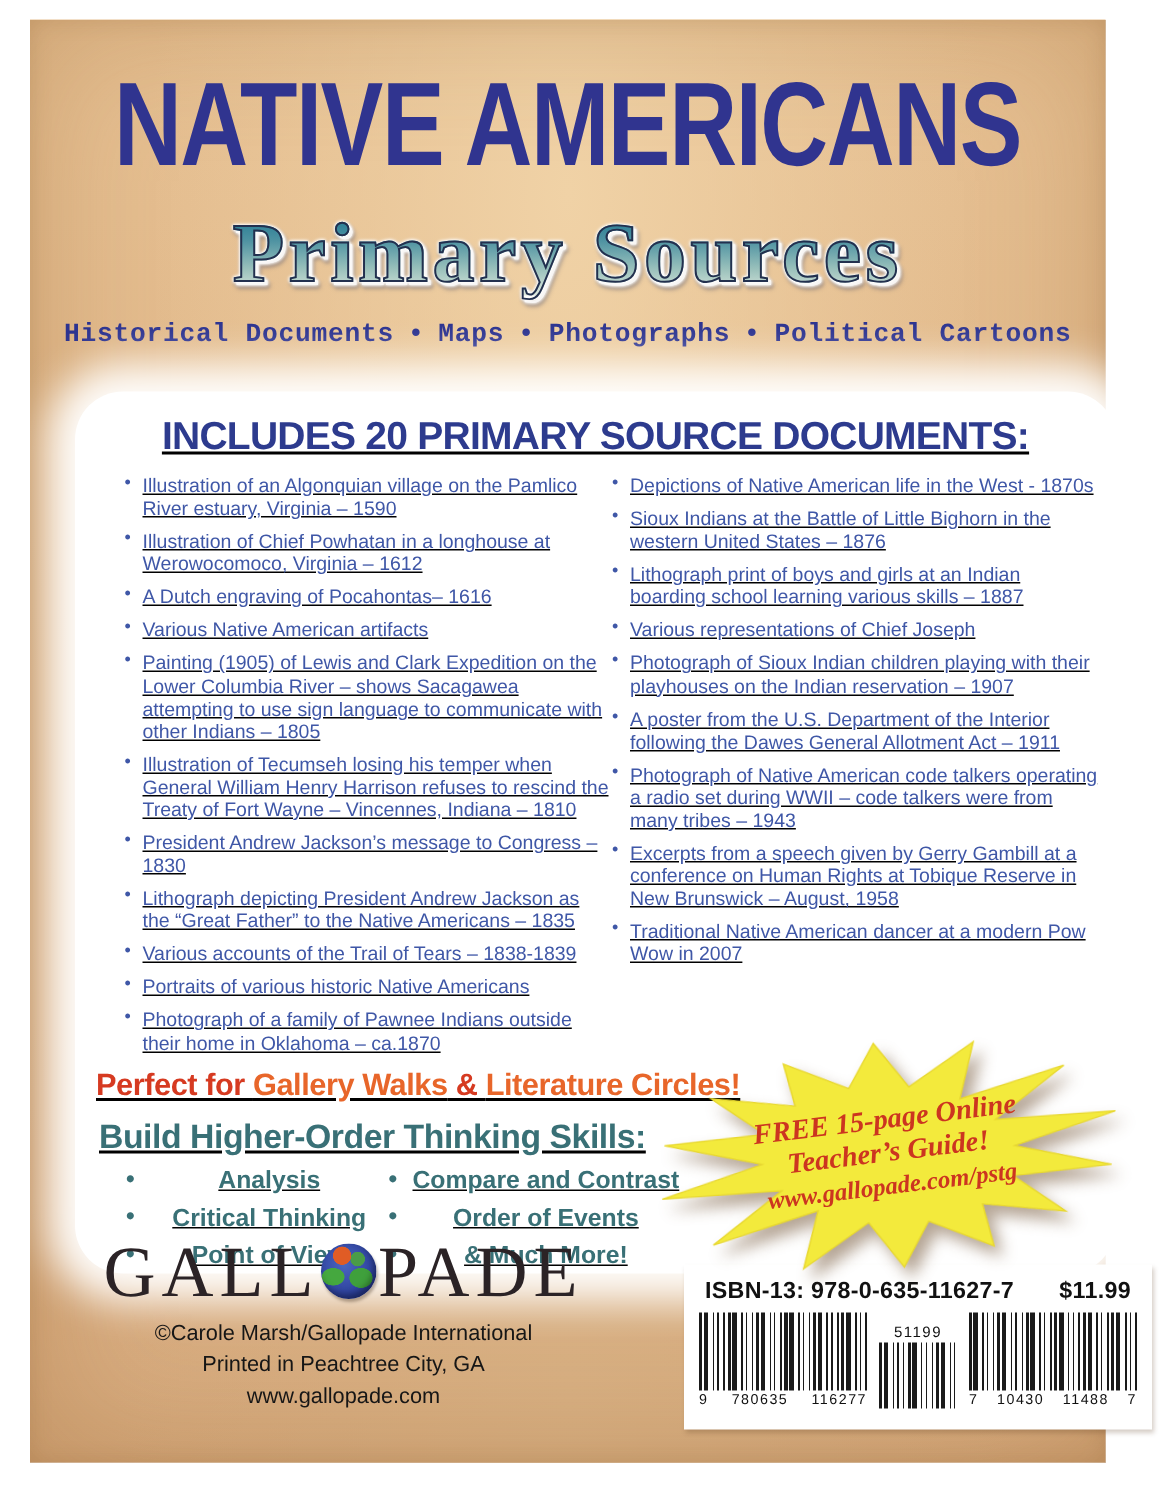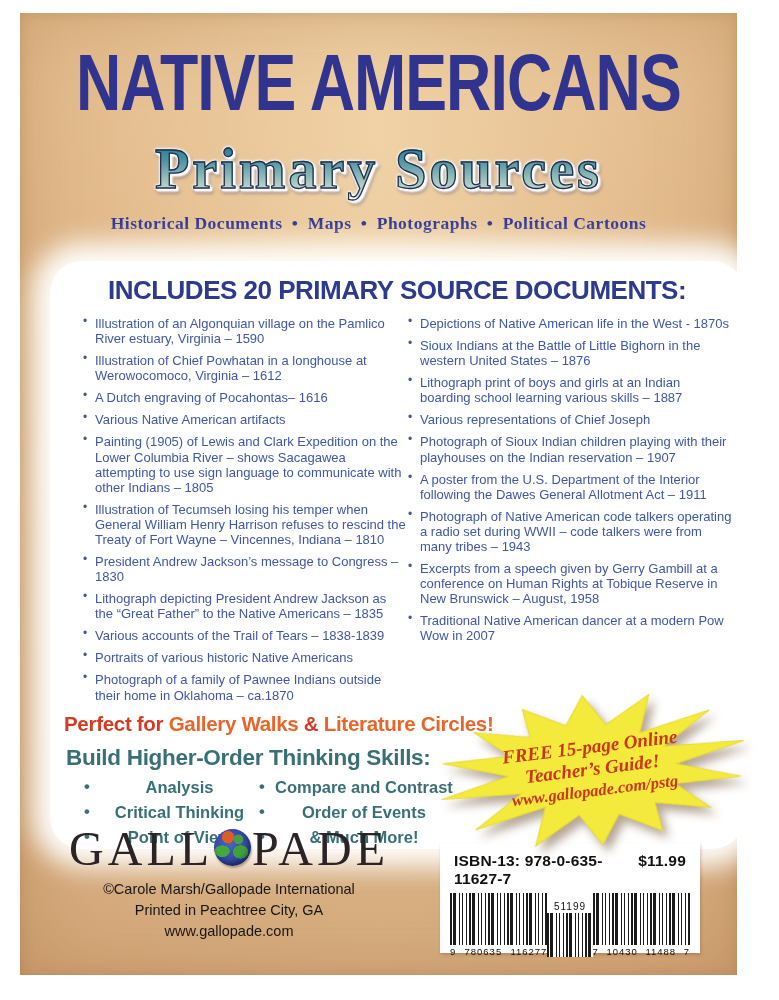--- a/index.html
+++ b/index.html
@@ -22,7 +22,7 @@
          -webkit-background-clip:text;background-clip:text;color:transparent;
          -webkit-text-stroke:1.3px #23304f;
          filter:drop-shadow(0 0 1px #fff) drop-shadow(0 0 1px #fff) drop-shadow(2px 2px 0 rgba(255,255,255,.9)) drop-shadow(1px 2px 1px rgba(40,50,90,.35));}
-  .tagline{margin-top:16px;color:#2c3390;font-family:Liberation Serif, serif;
+  .tagline{margin-top:16px;color:#2c3390;font-family:Liberation Mono, monospace;
          font-weight:bold;font-size:17.5px;letter-spacing:.5px;}
   .tagline .tag{white-space:nowrap;}
   .tagline .tag:not(:last-child)::after{content:"\2002\2022\2002";color:#2c3390;}

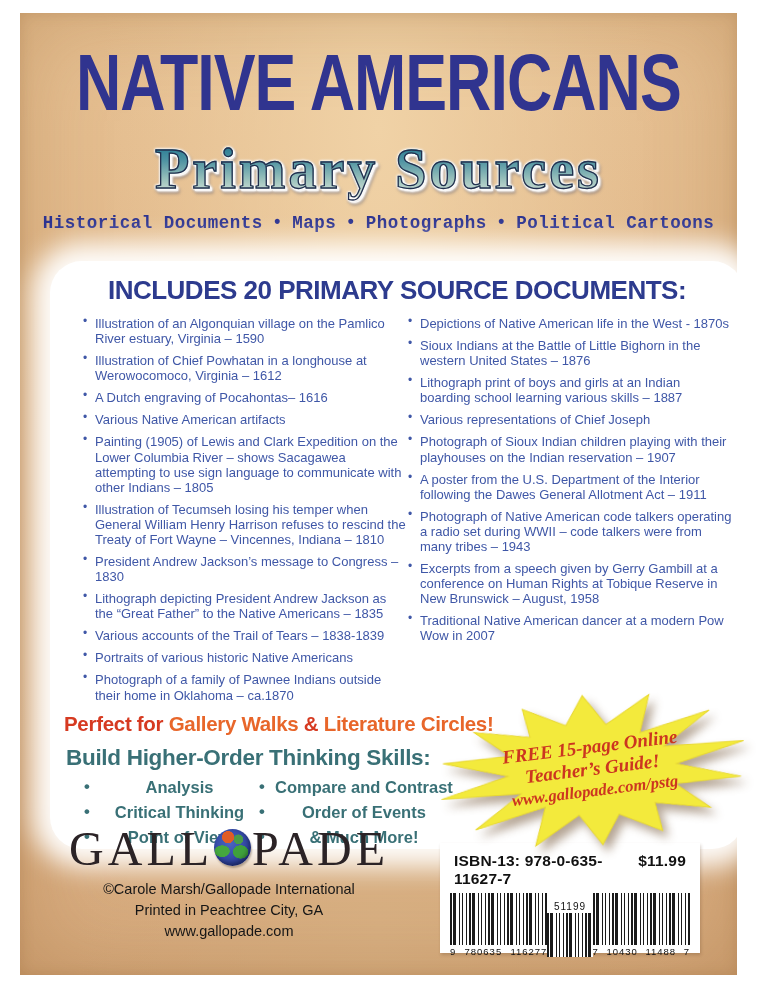--- a/index.html
+++ b/index.html
@@ -28,7 +28,7 @@
   .tagline .tag:not(:last-child)::after{content:"\2002\2022\2002";color:#2c3390;}
   
   .panel{position:absolute;left:30px;top:248px;width:694px;height:588px;background:#fff;
-         border-radius:32px;box-shadow:0 0 26px 18px rgba(255,255,255,.96);}
+         border-radius:32px;box-shadow:0 0 26px 18px rgba(255,255,255,.96);text-decoration:underline;}
   .panel h2{margin:14px 8px 10px 8px;text-align:center;color:#2d3b8e;font-size:26px;
          letter-spacing:-.5px;font-weight:bold;}
   .columns{display:flex;padding:0 12px 0 32px;}

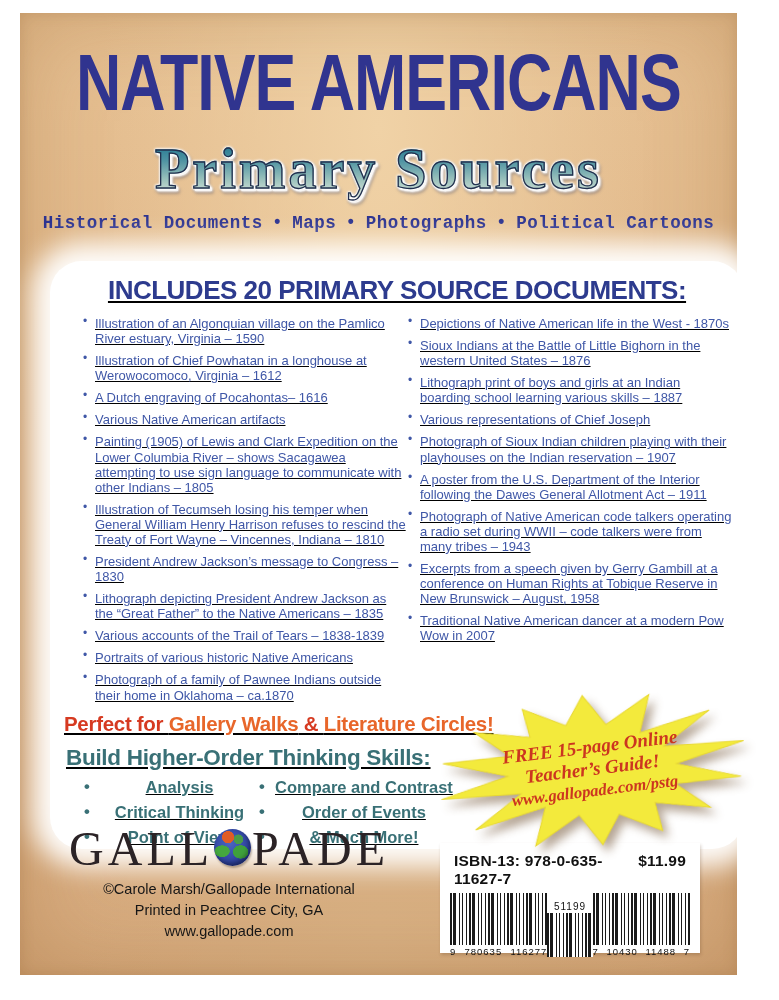--- a/index.html
+++ b/index.html
@@ -70,7 +70,7 @@
         box-shadow:inset -2px -3px 4px rgba(0,0,0,.35), 1px 2px 2px rgba(60,40,20,.35);}
   .imprint{margin-top:6px;color:#161616;font-size:14.5px;line-height:1.45;}
   
-  .barcode{position:absolute;left:420px;top:830px;width:260px;height:110px;background:#fff;
+  .barcode{position:absolute;left:436px;top:830px;width:312px;height:110px;background:#fff;
         box-shadow:1px 2px 3px rgba(90,60,30,.25);}
   .isbn-row{display:flex;justify-content:space-between;padding:9px 14px 0 14px;
         color:#111;font-size:15.5px;font-weight:bold;letter-spacing:.2px;}

